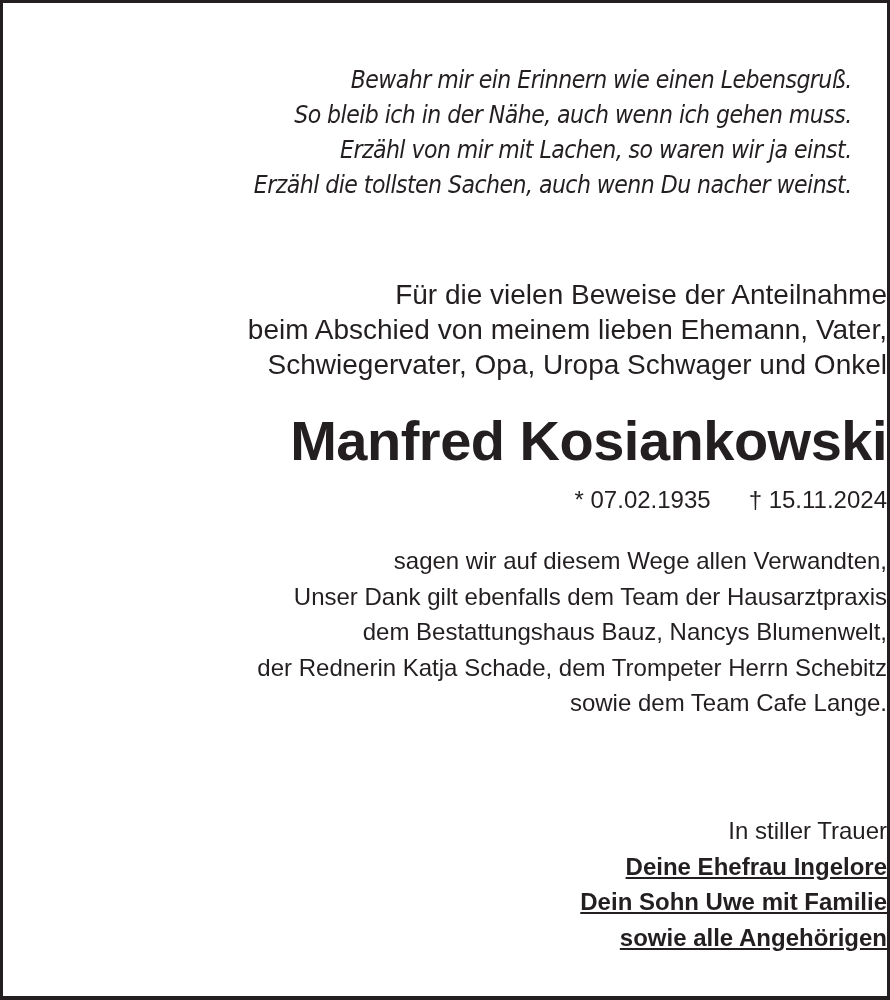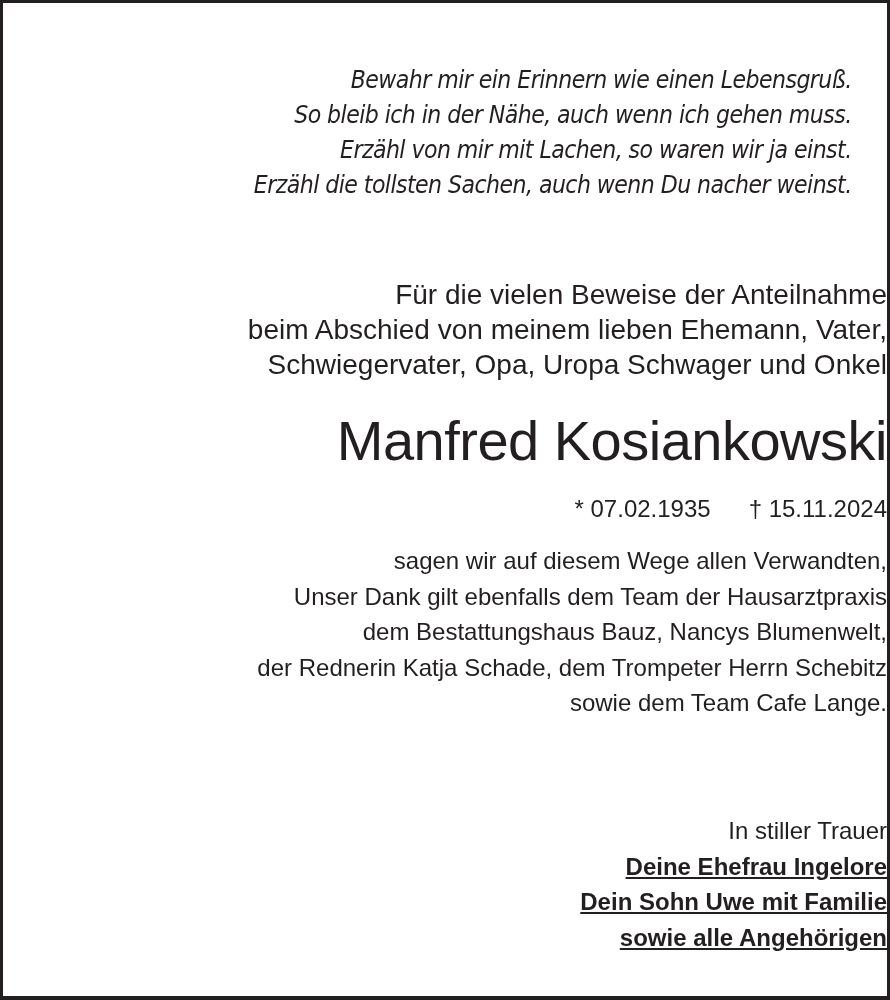--- a/index.html
+++ b/index.html
@@ -26,7 +26,7 @@
   }
   .name {
     position: absolute; left: 0; right: 0; top: 405px;
-    font-weight: normal; font-size: 56px; line-height: 66px; letter-spacing: -0.5px;
+    font-weight: bold; font-size: 56px; line-height: 66px; letter-spacing: -0.5px;
   }
   .dates {
     position: absolute; left: 4px; right: 0; top: 479px;

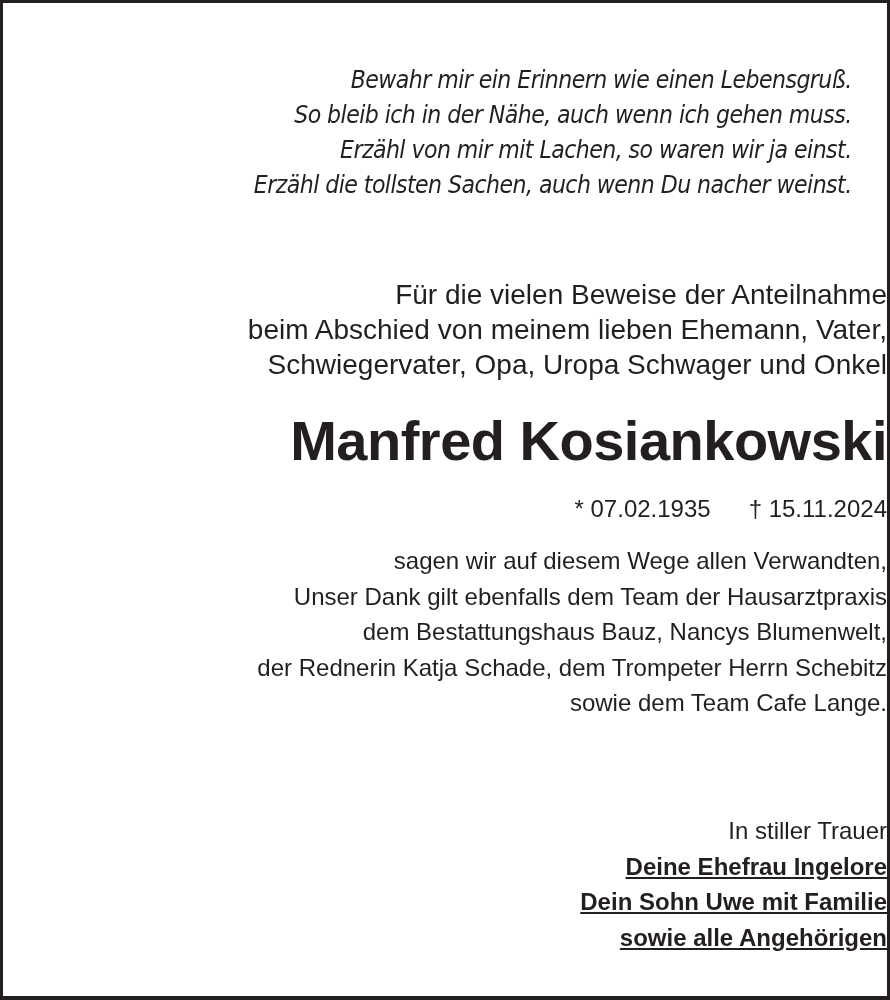--- a/index.html
+++ b/index.html
@@ -30,7 +30,7 @@
   }
   .dates {
     position: absolute; left: 4px; right: 0; top: 479px;
-    font-size: 24px; line-height: 35px; margin-top: 9px;
+    font-size: 24px; line-height: 35px;
   }
   .dates .gap { display: inline-block; width: 38px; }
   .body-text {

